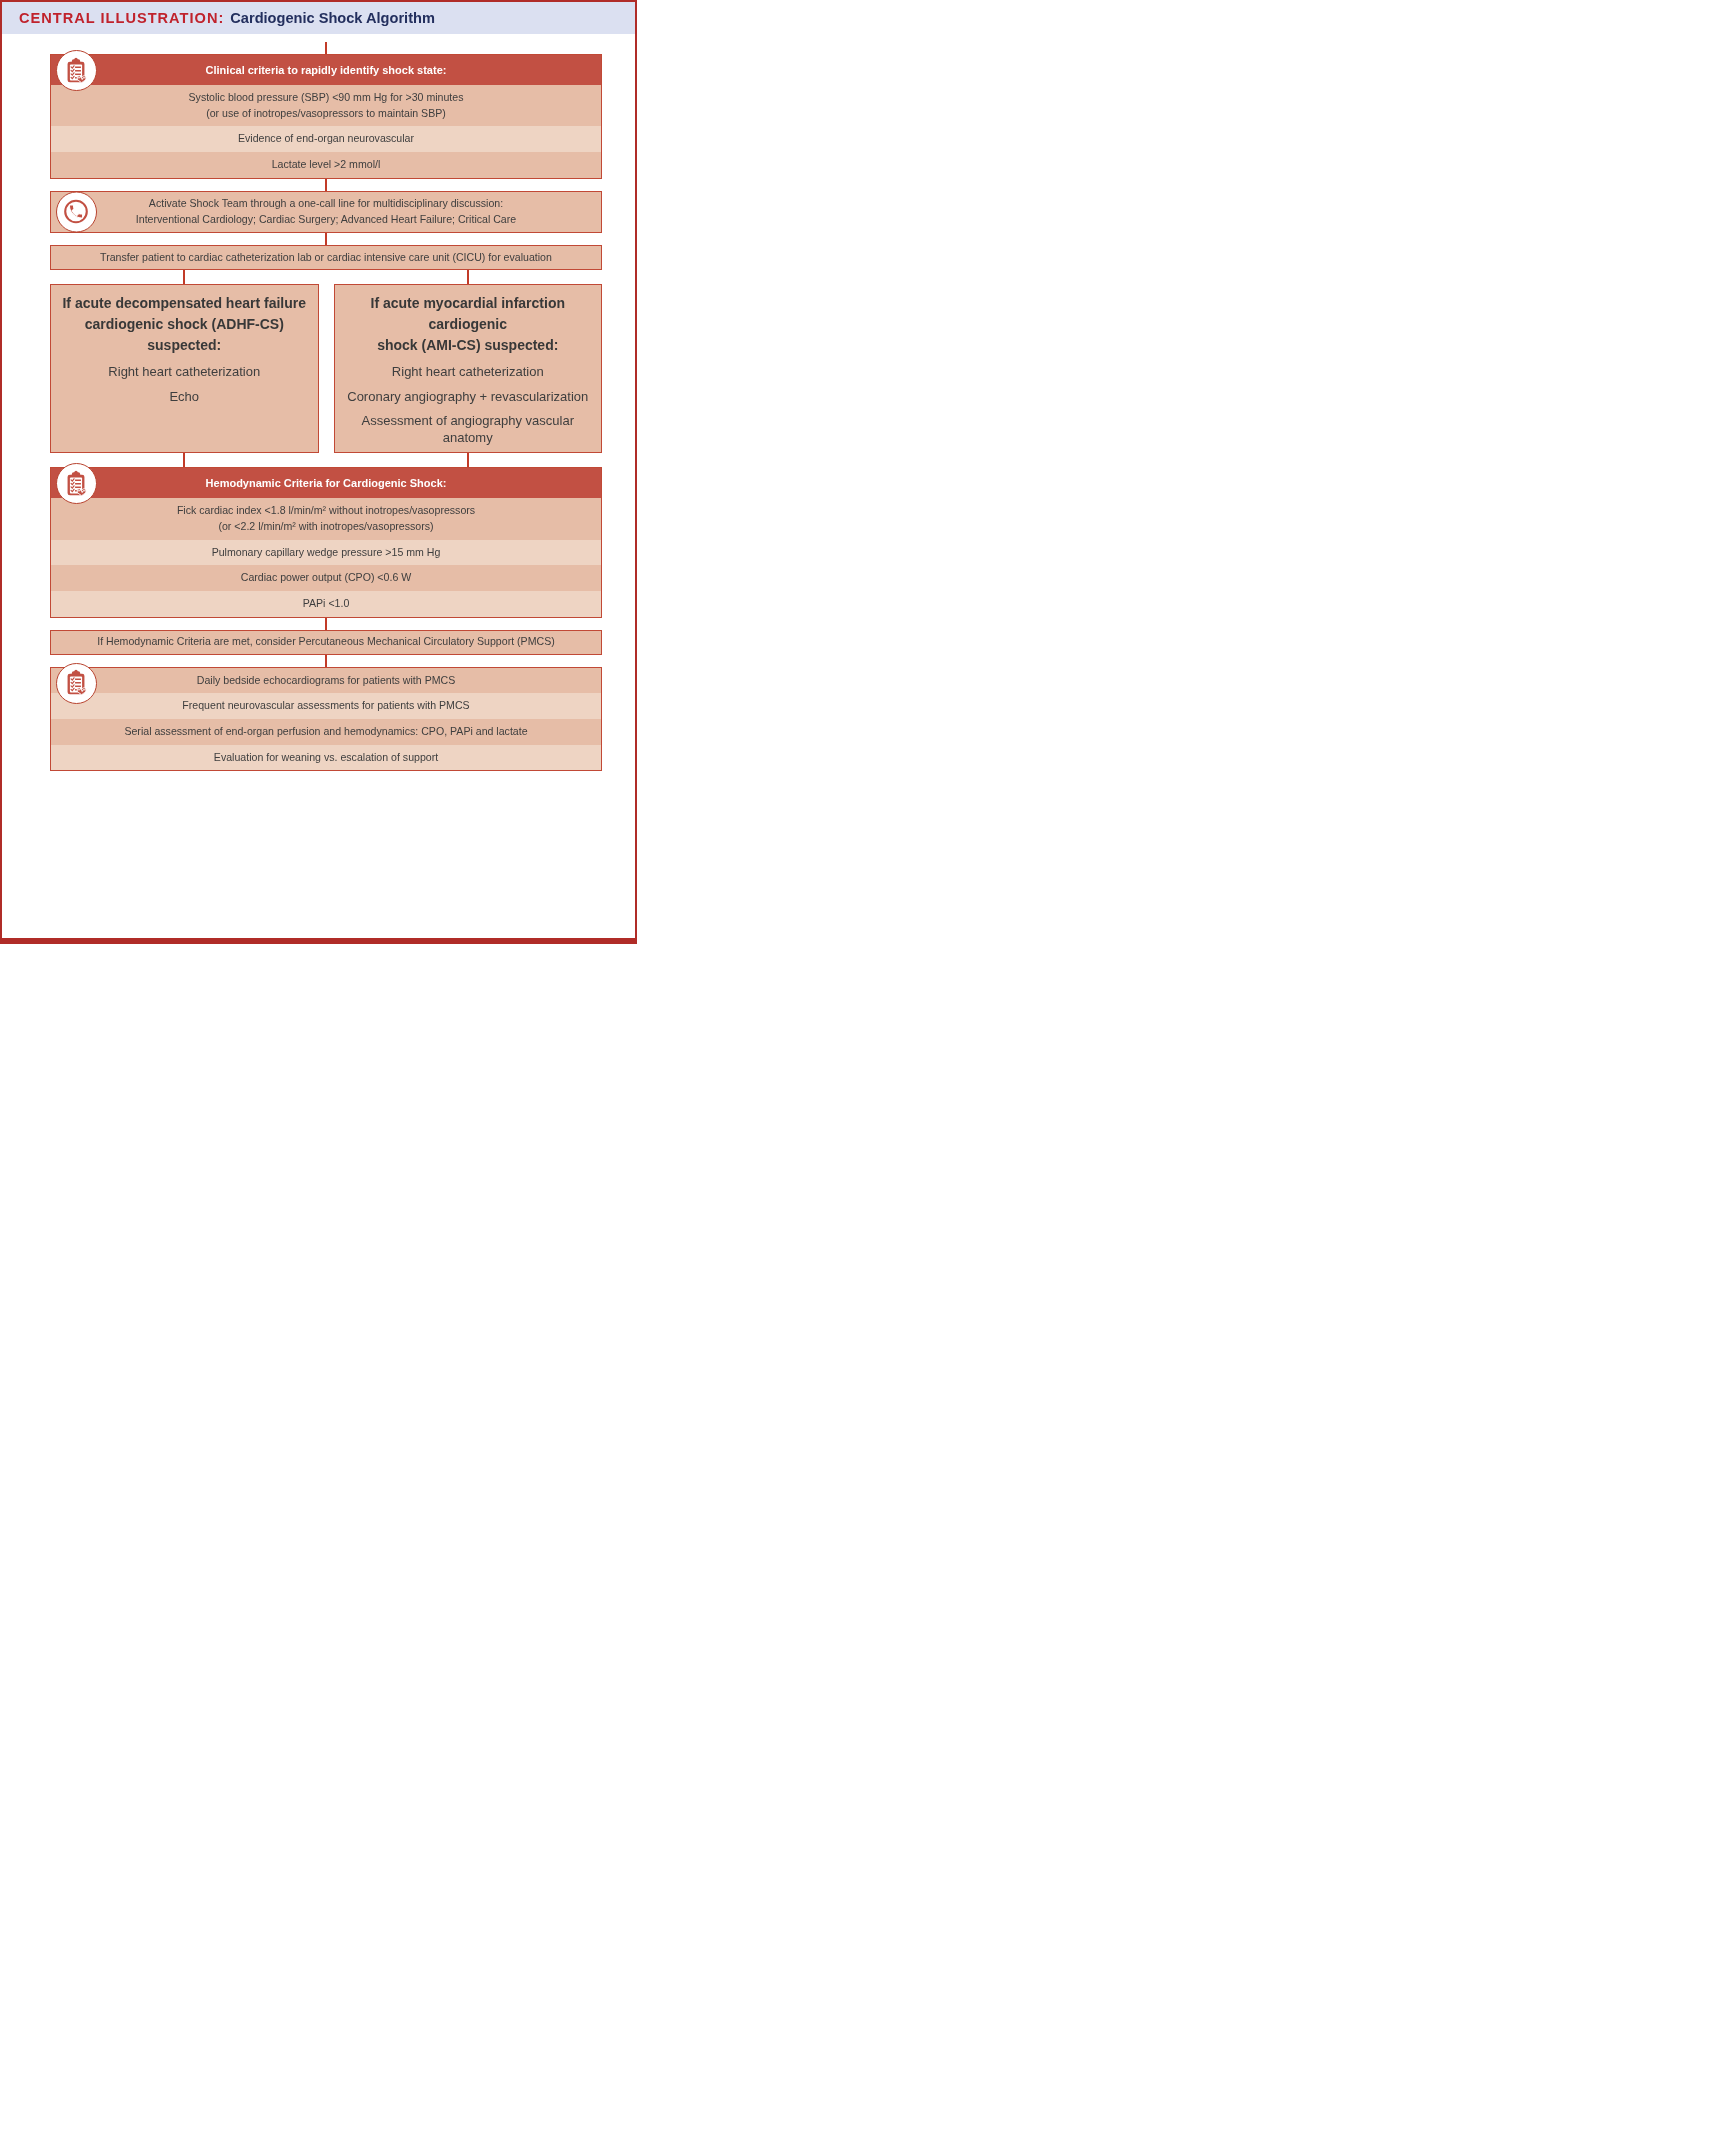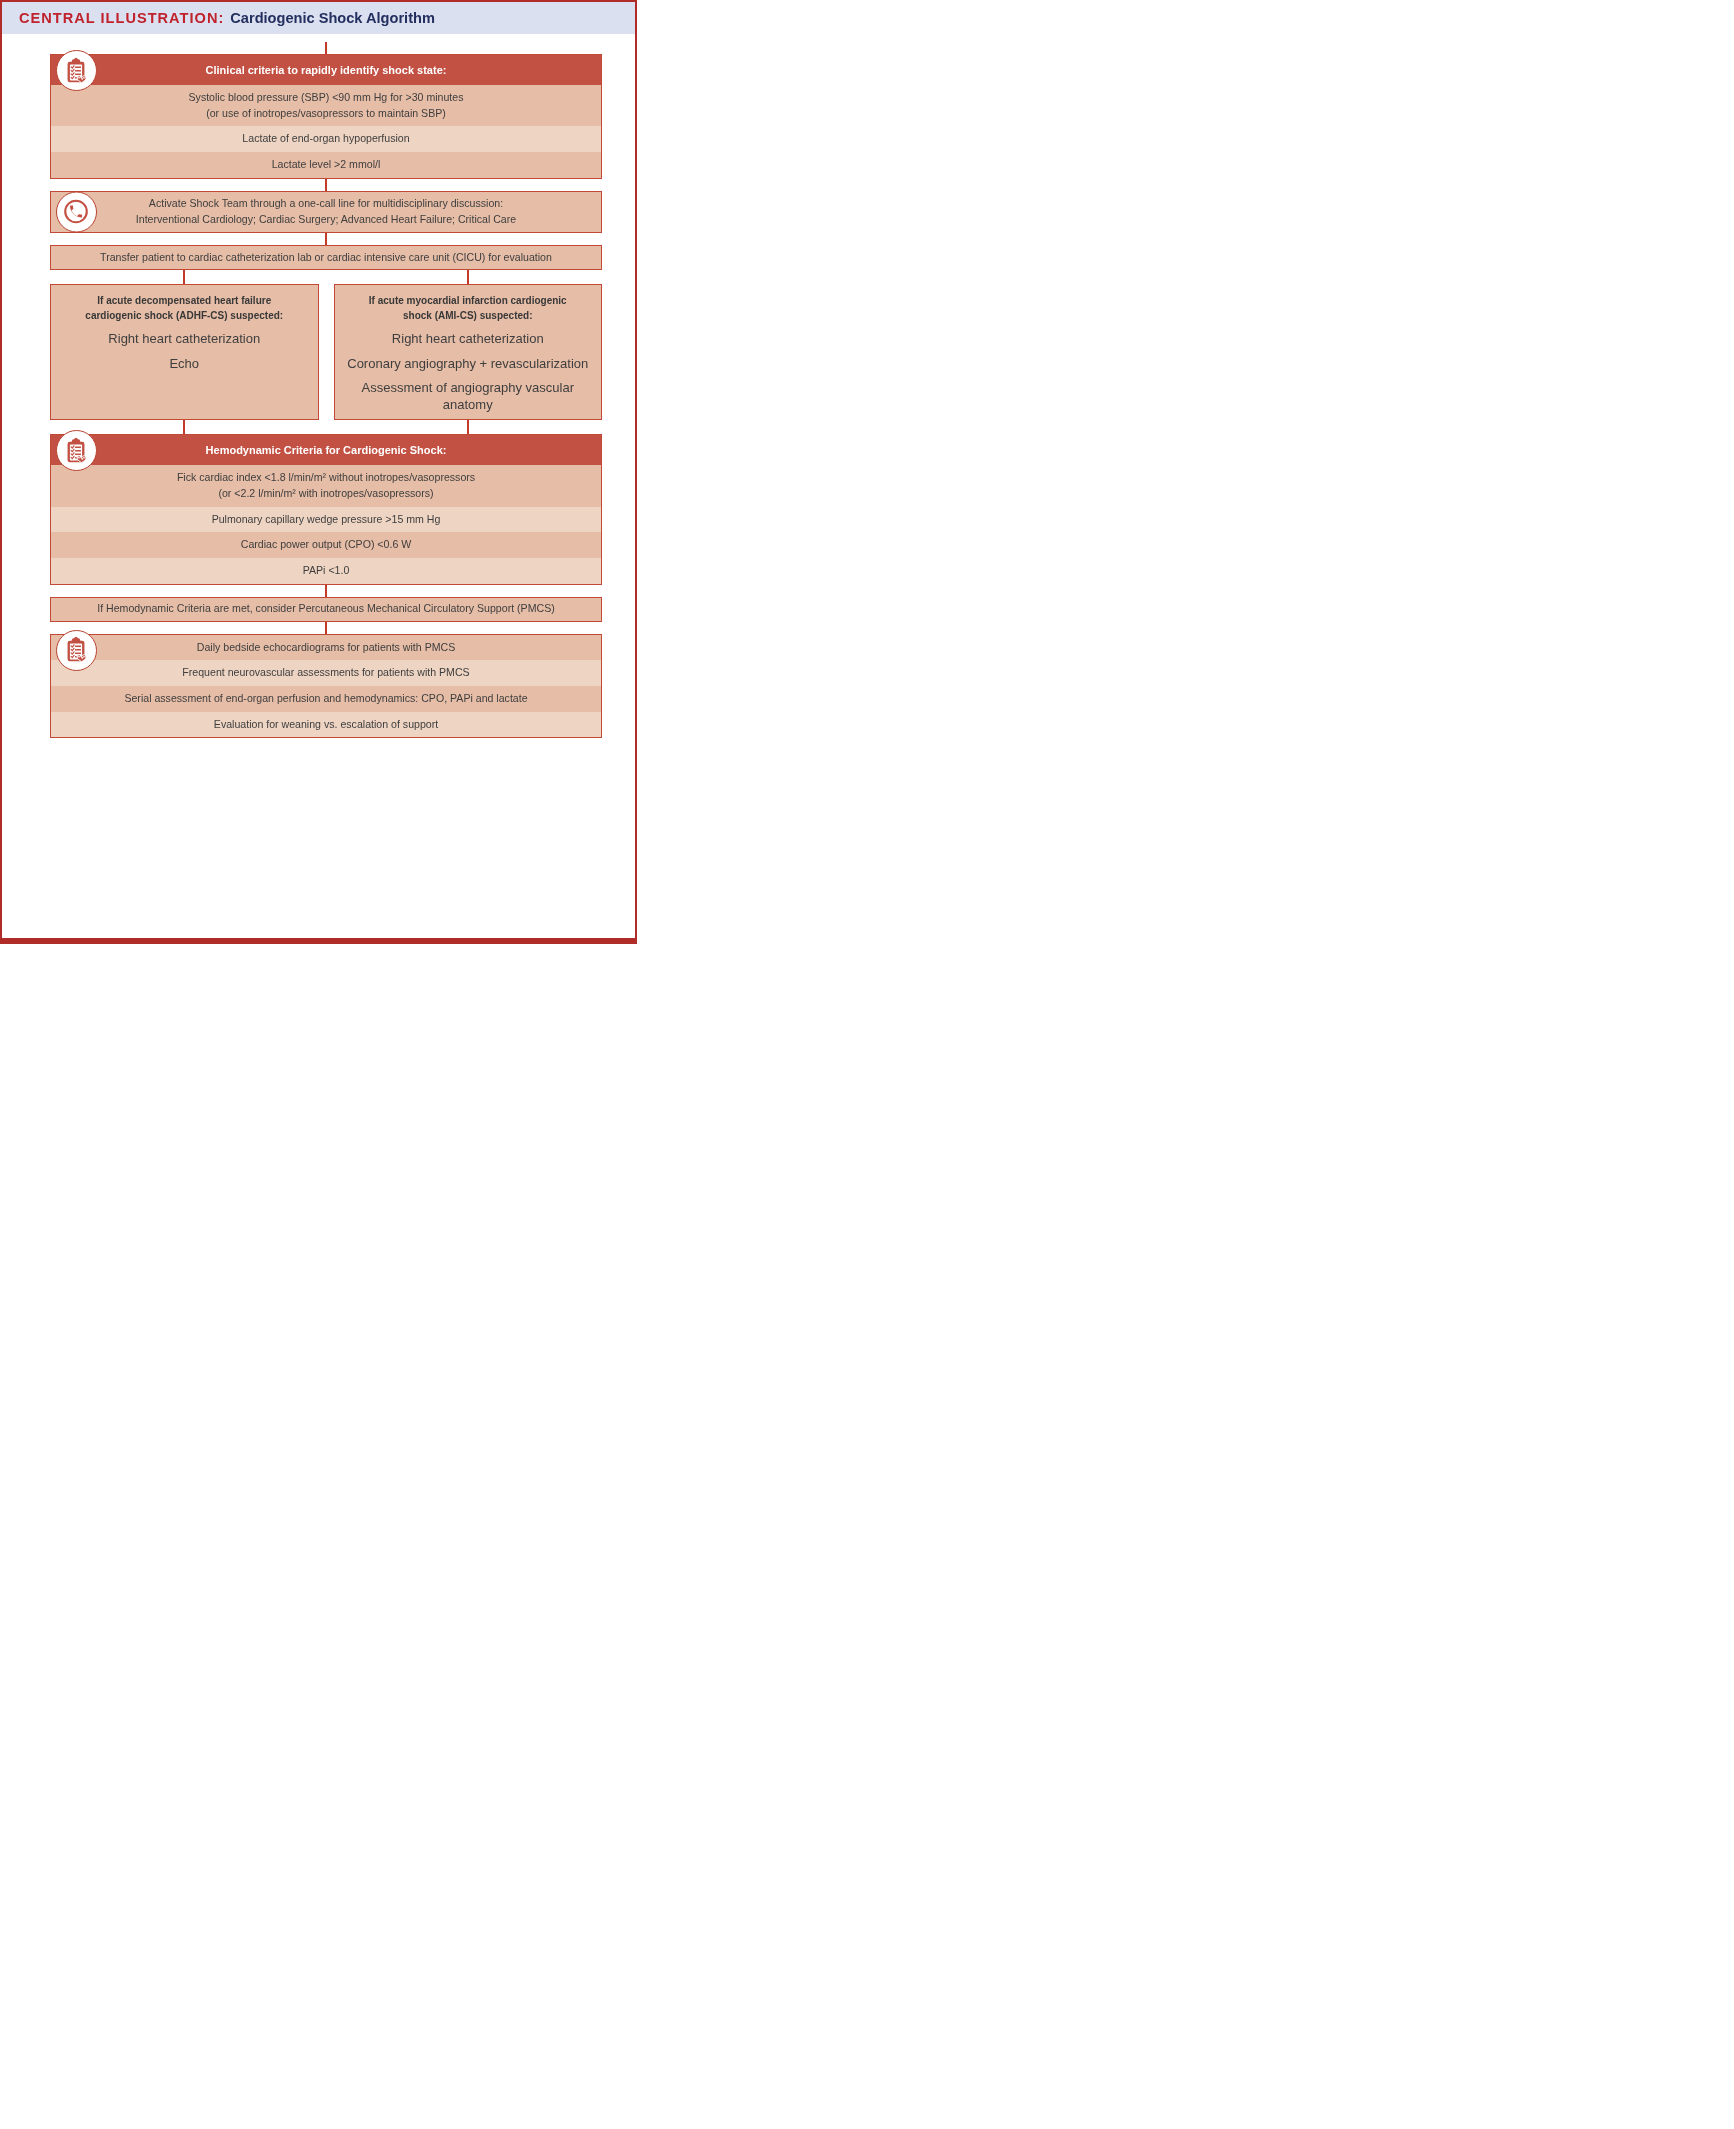--- a/index.html
+++ b/index.html
@@ -145,7 +145,7 @@
       <div class="band">Clinical criteria to rapidly identify shock state:</div>
       <div class="row dark">Systolic blood pressure (SBP) &lt;90 mm Hg for &gt;30 minutes
 (or use of inotropes/vasopressors to maintain SBP)</div>
-      <div class="row light">Lactate of end-organ hypoperfusion</div>
+      <div class="row light">Evidence of end-organ neurovascular</div>
       <div class="row dark">Lactate level &gt;2 mmol/l</div>
     </div>
 

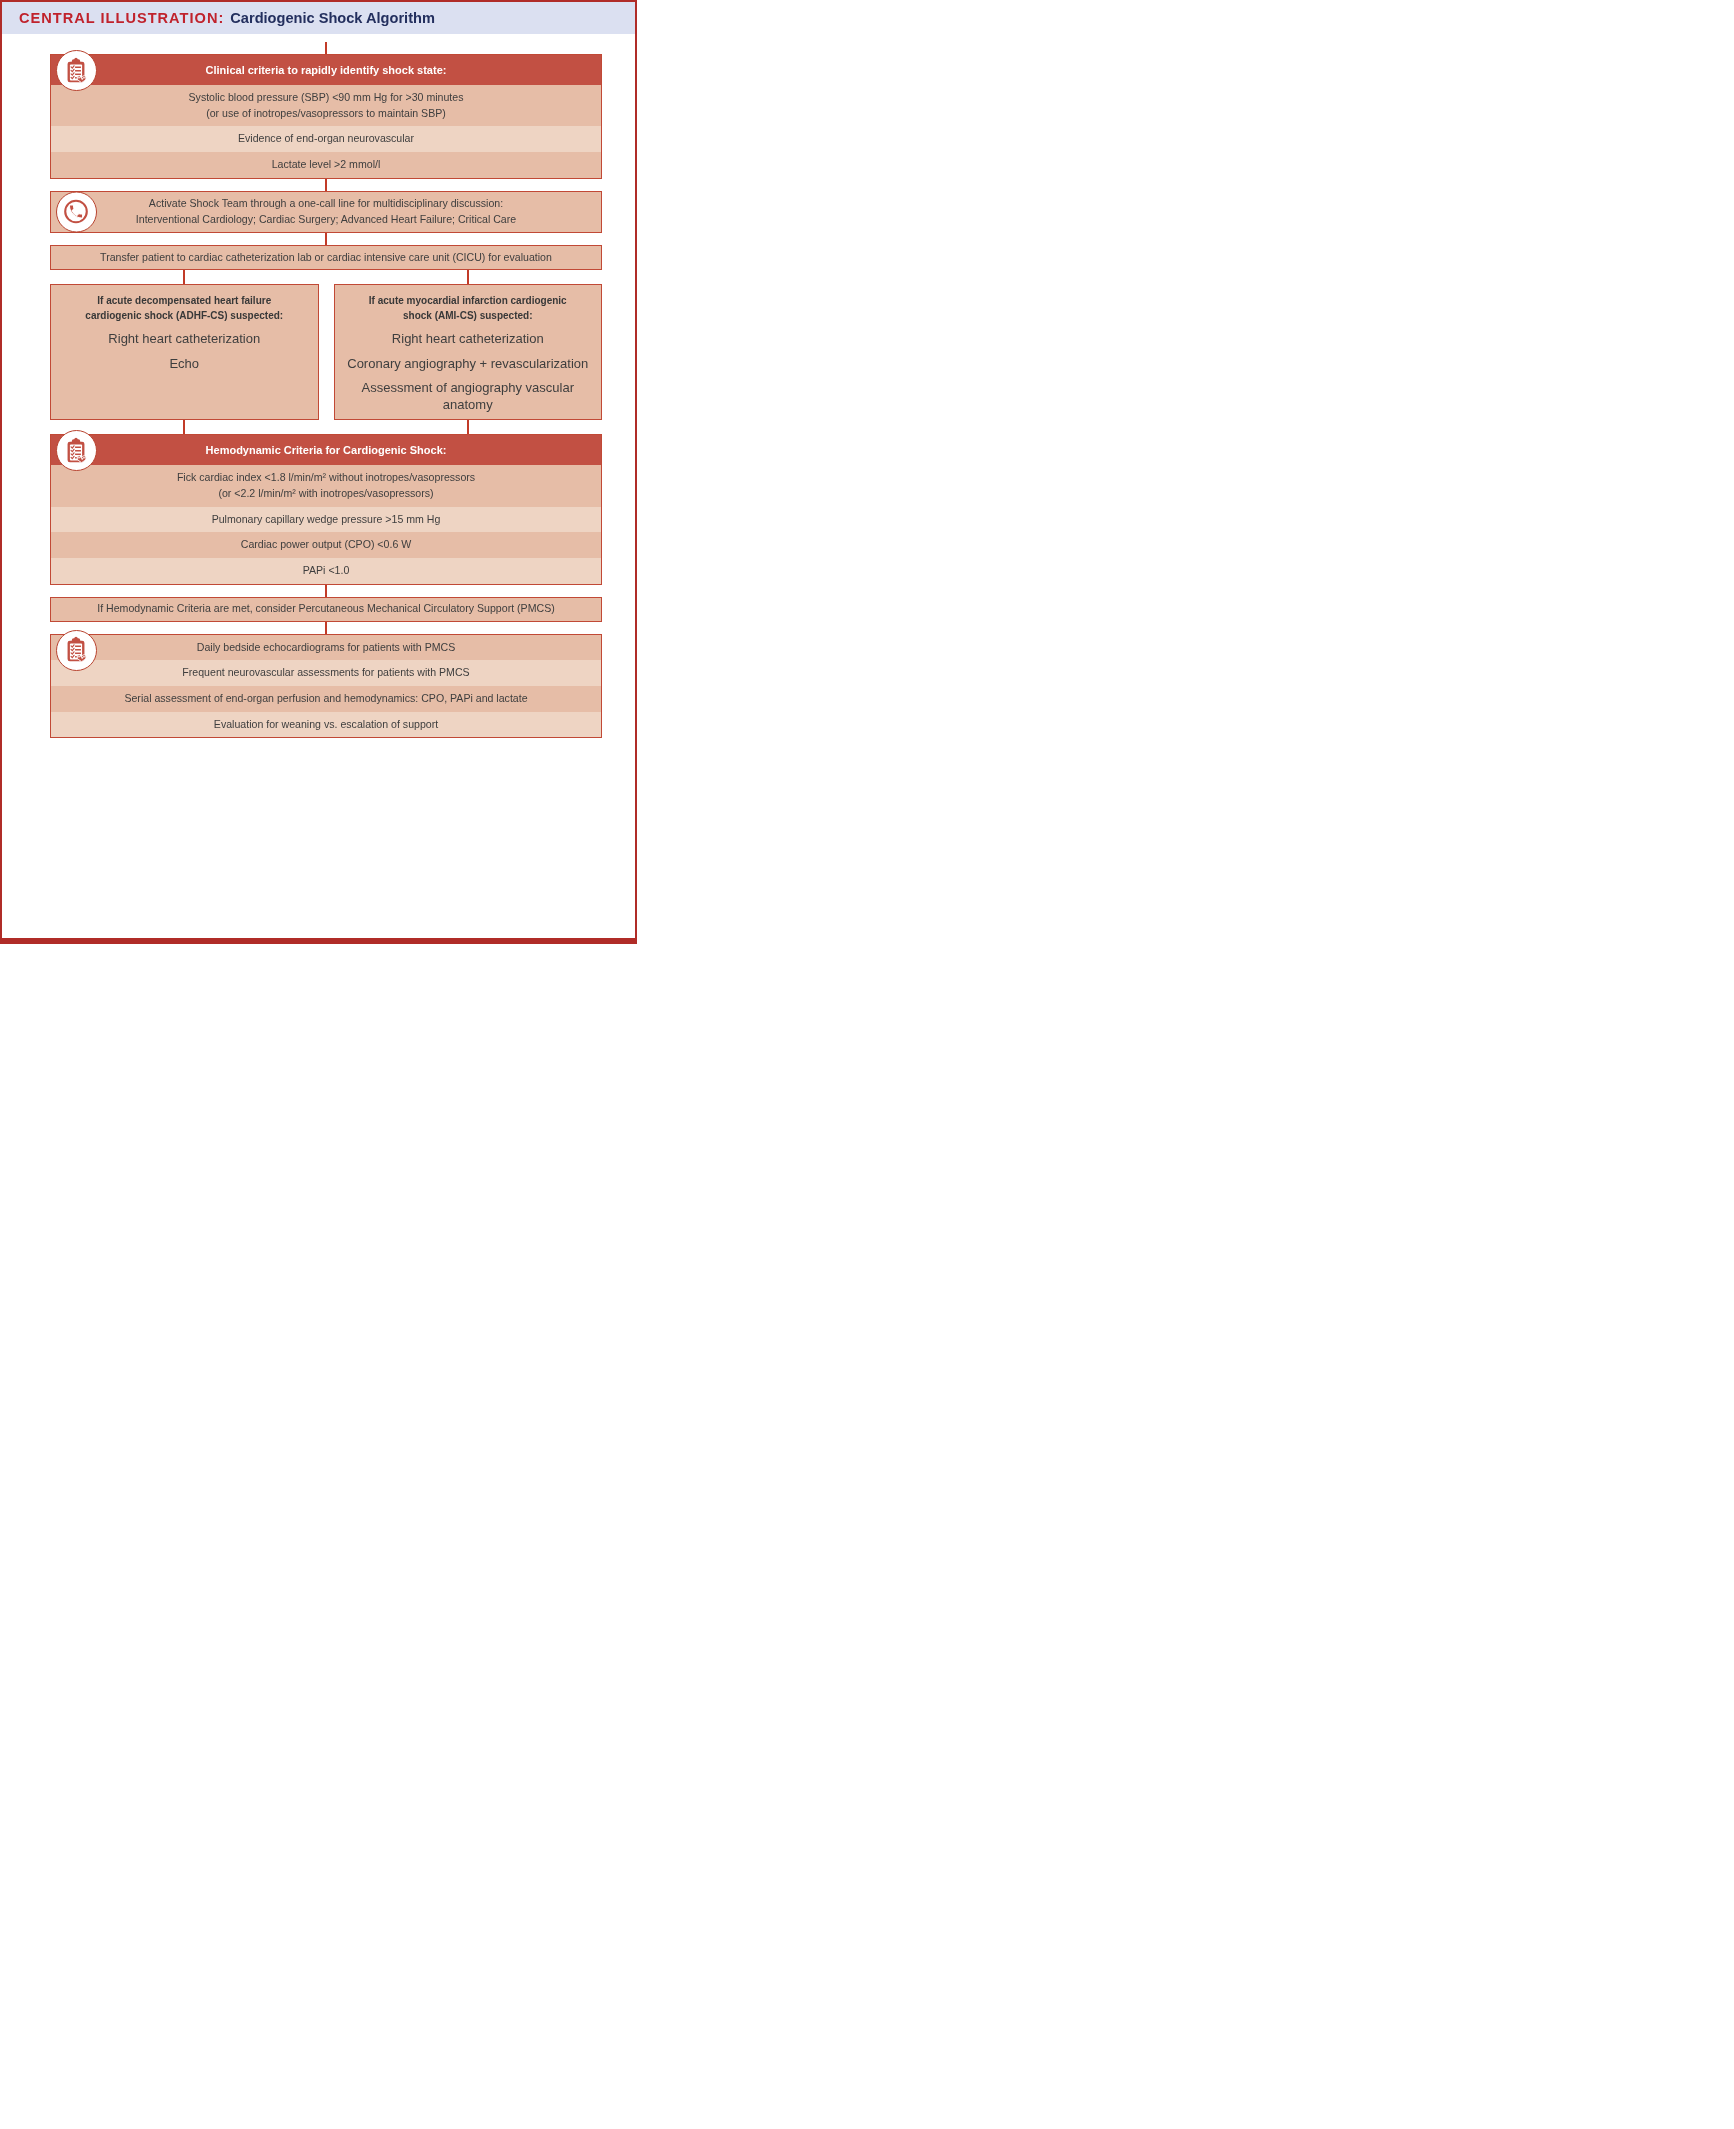--- a/index.html
+++ b/index.html
@@ -79,7 +79,7 @@
     text-align: center; color: #3e3e3e;
   }
   .branch-title {
-    font-weight: bold; font-size: 10px; line-height: 1.5;
+    font-weight: bold; font-size: 14px; line-height: 1.5;
     white-space: pre-line; margin-bottom: 2px; color: #383838;
   }
   .branch-item { font-size: 13px; margin-top: 8px; line-height: 1.3; }

